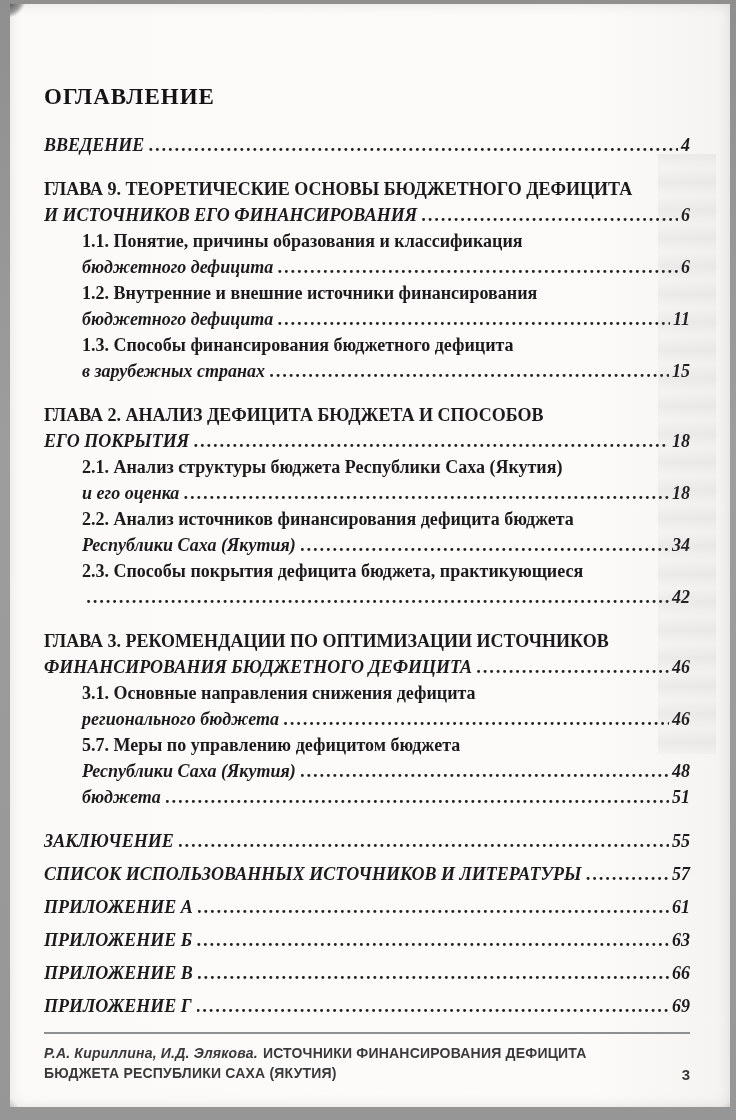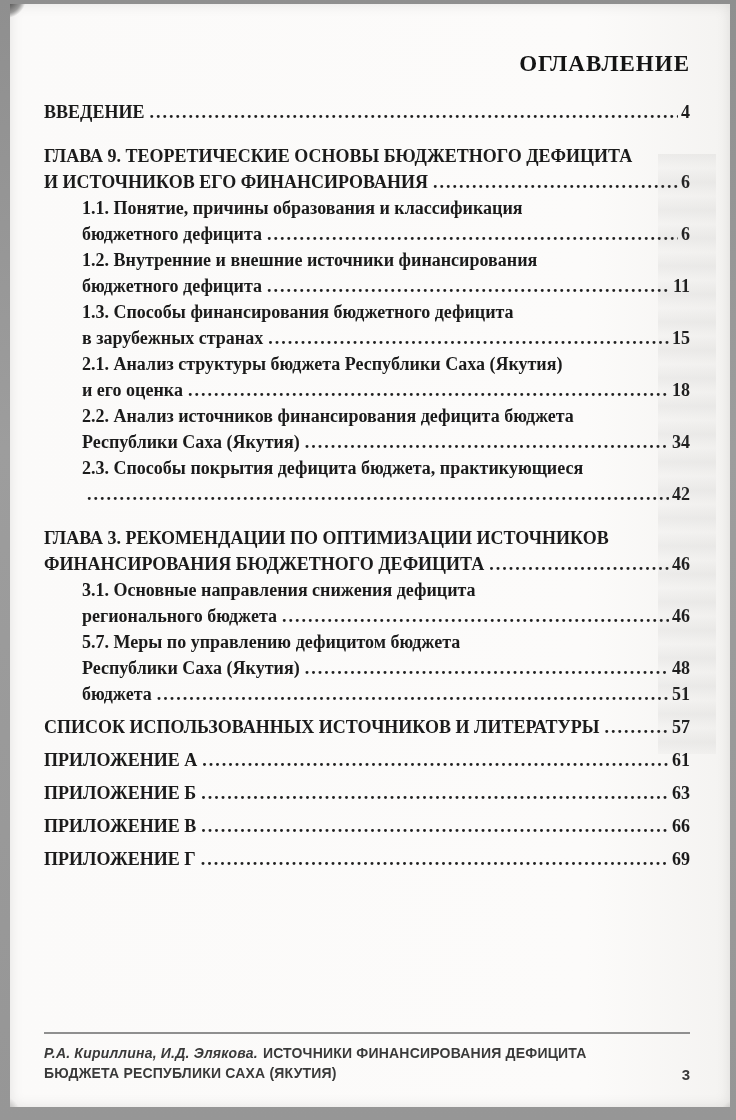--- a/index.html
+++ b/index.html
@@ -62,8 +62,8 @@
   }
   .title {
     margin: 0 0 22px 0;
-    padding-top: 47px;
-    text-align: right;
+    padding-top: 80px;
+    text-align: left;
     font-size: 23px;
     font-weight: 700;
     letter-spacing: 1px;

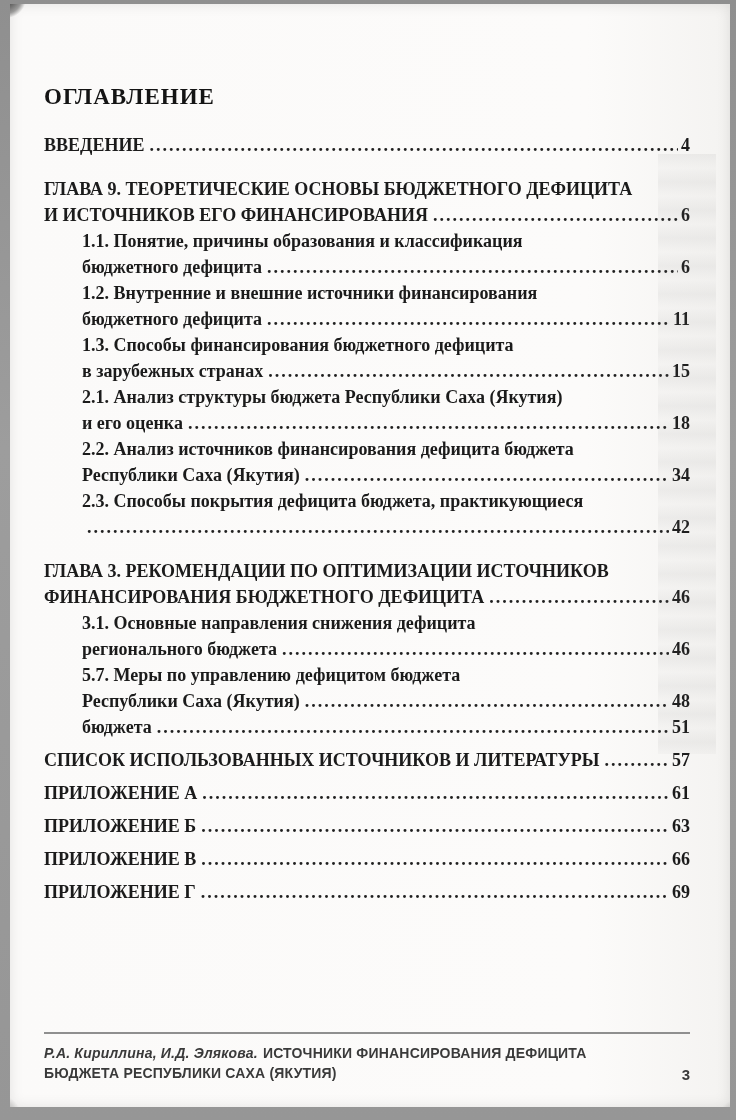--- a/index.html
+++ b/index.html
@@ -84,6 +84,7 @@
   .last-line {
     display: flex;
     align-items: flex-end;
+    font-style: italic;
   }
   .txt { flex: 0 0 auto; white-space: nowrap; }
   .dots {

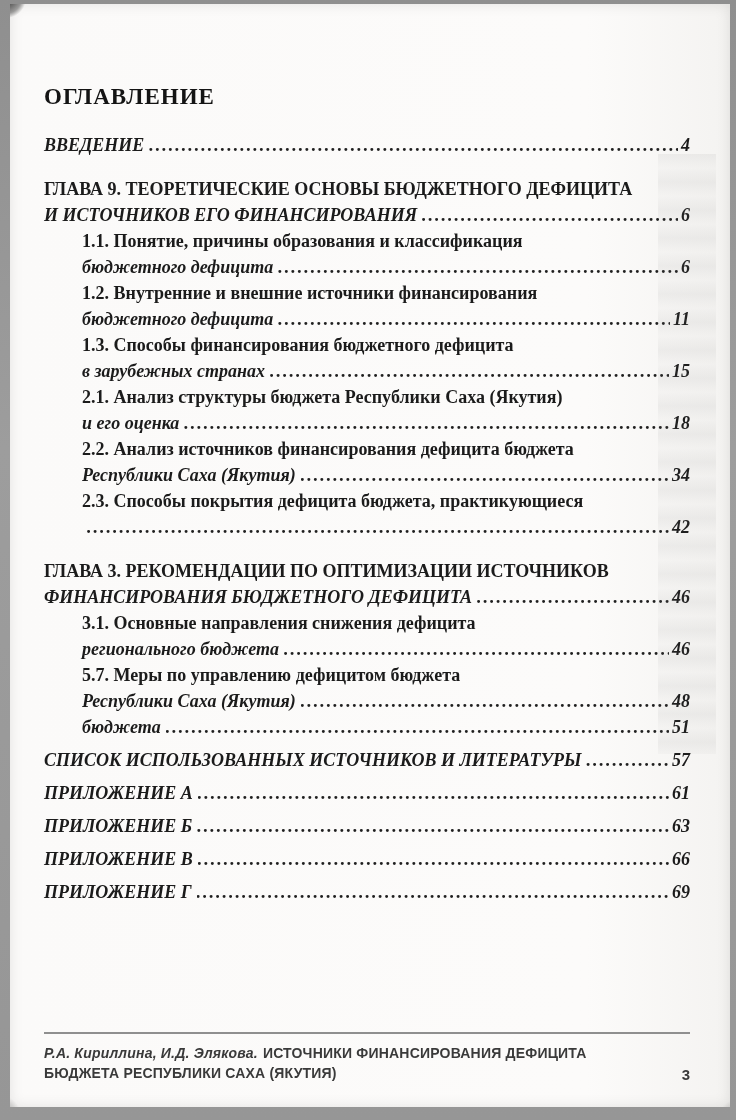--- a/index.html
+++ b/index.html
@@ -184,6 +184,14 @@
     </div>
   </div>
 
+  <div class="entry gap">
+    <div class="pre-line">ГЛАВА 2. АНАЛИЗ ДЕФИЦИТА БЮДЖЕТА И СПОСОБОВ</div>
+            <div class="last-line">
+      <span class="txt">ЕГО ПОКРЫТИЯ</span>
+      <span class="dots"></span>
+      <span class="num">18</span>
+    </div>
+  </div>
 
   <div class="entry indent">
     <div class="pre-line">2.1. Анализ структуры бюджета Республики Саха (Якутия)</div>

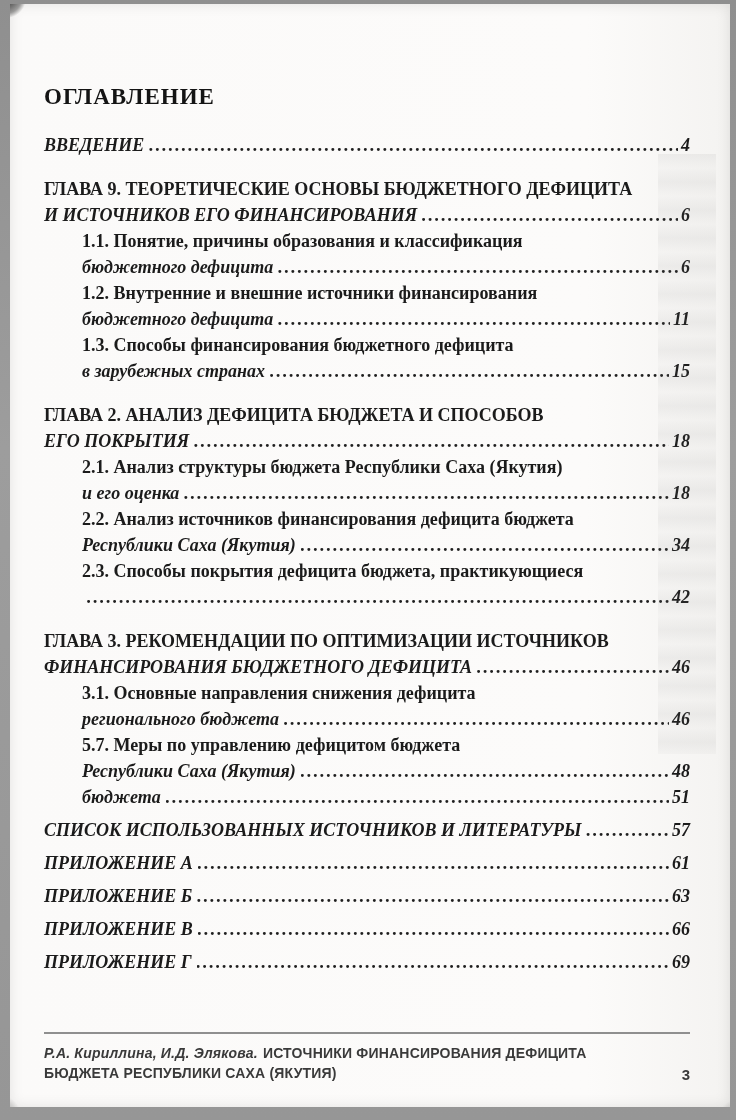--- a/index.html
+++ b/index.html
@@ -254,6 +254,13 @@
     </div>
   </div>
 
+  <div class="entry gap tail">
+    <div class="last-line">
+      <span class="txt">ЗАКЛЮЧЕНИЕ</span>
+      <span class="dots"></span>
+      <span class="num">55</span>
+    </div>
+  </div>
 
   <div class="entry tail">
     <div class="last-line">

